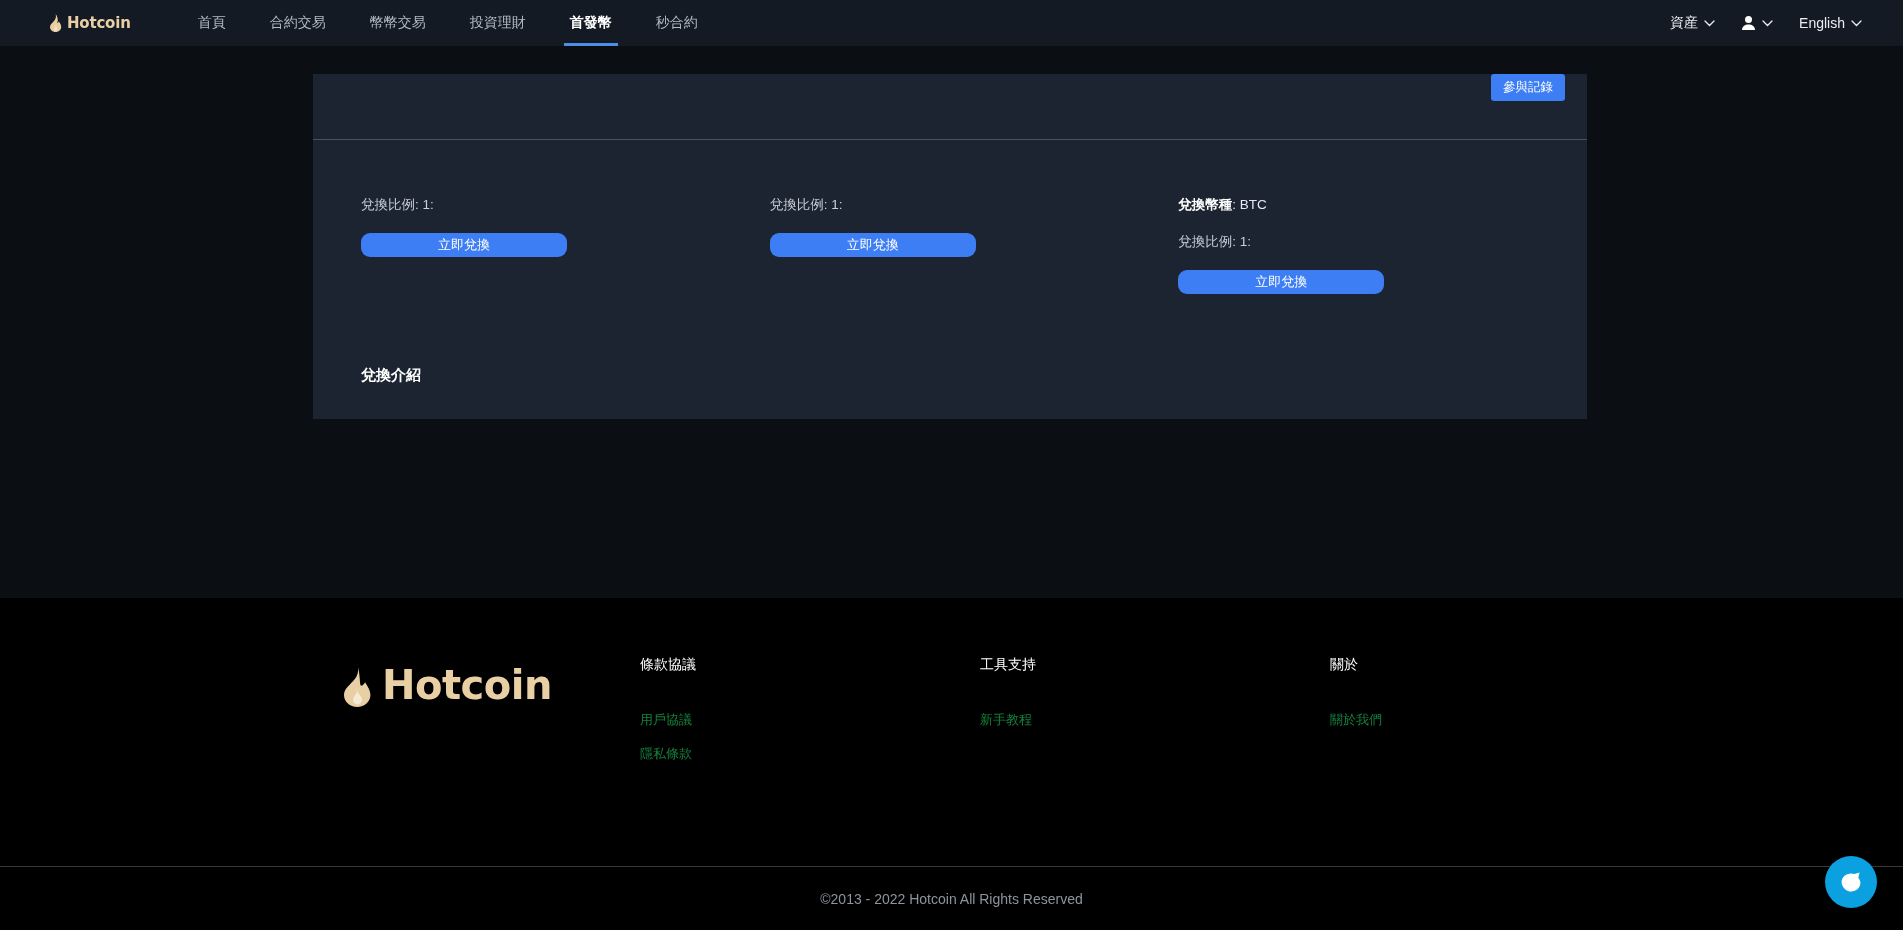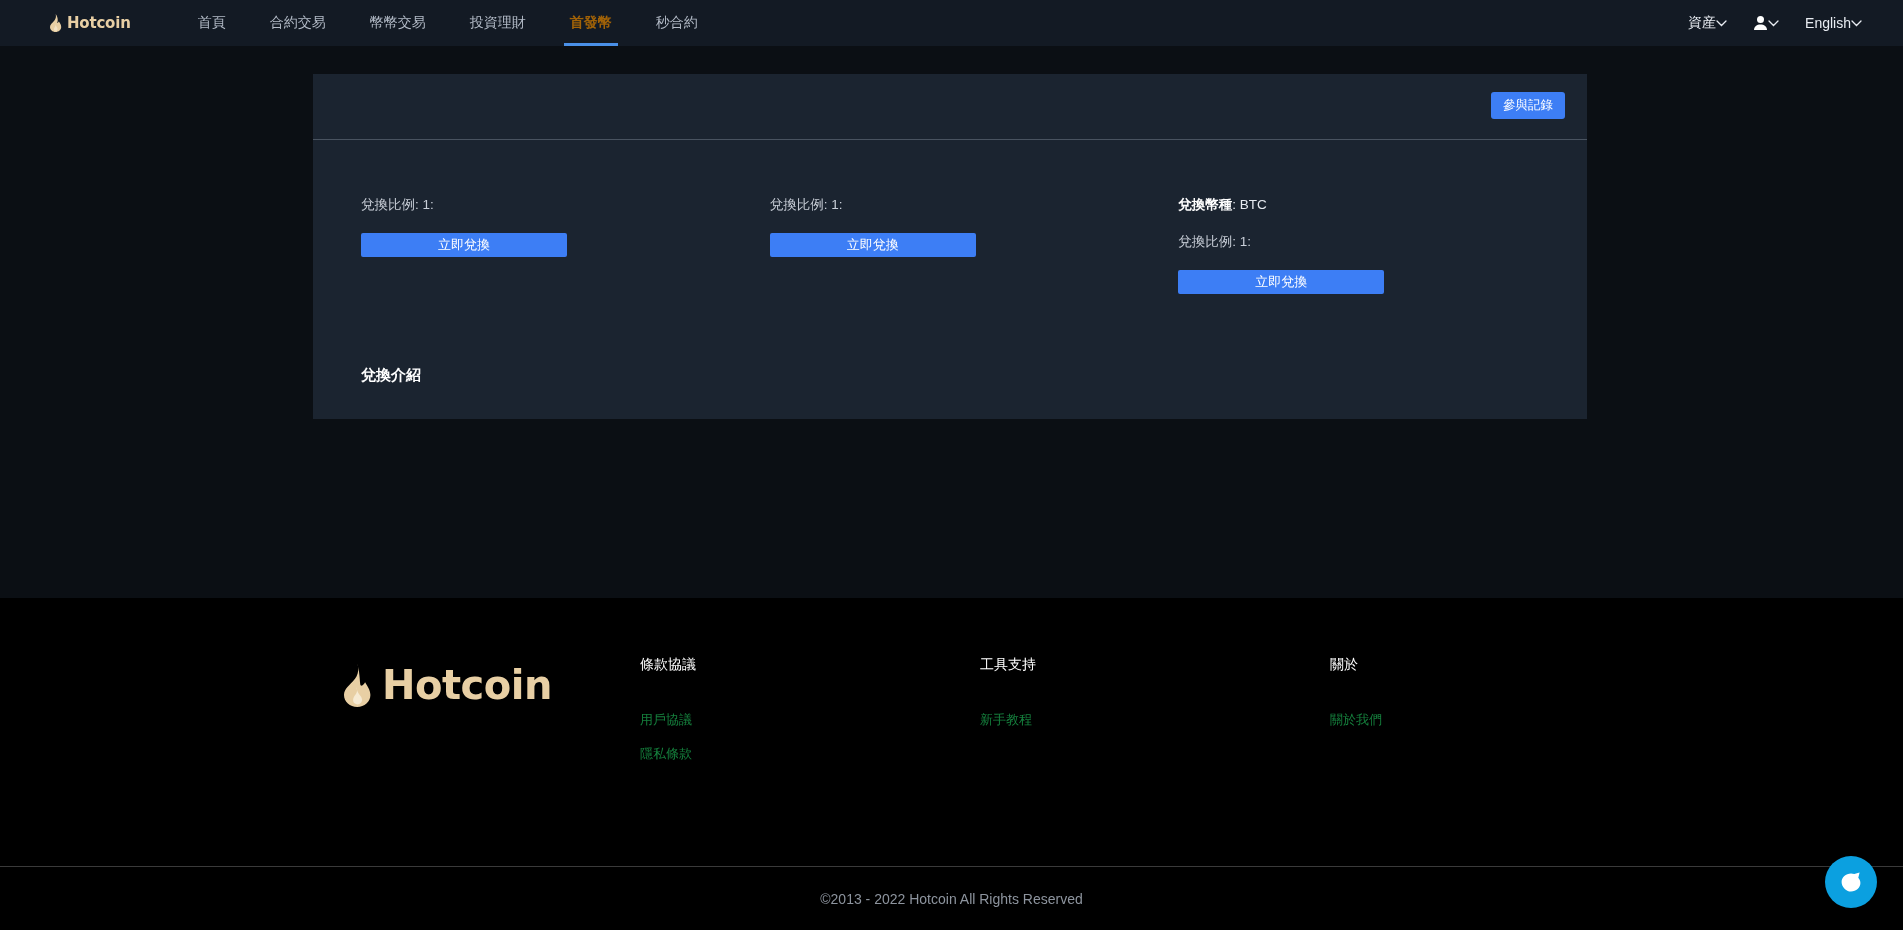--- a/index.html
+++ b/index.html
@@ -34,7 +34,7 @@
     padding:0 22px;color:#b4bcc8;font-size:14px;cursor:pointer;
     white-space:nowrap;
   }
-  .nav-item.active{color:#a16207;font-weight:bold;}
+  .nav-item.active{color:#ffffff;font-weight:bold;}
   .nav-item.active::after{
     content:"";position:absolute;left:16px;right:16px;bottom:0;
     height:3px;background:#4a90e8;

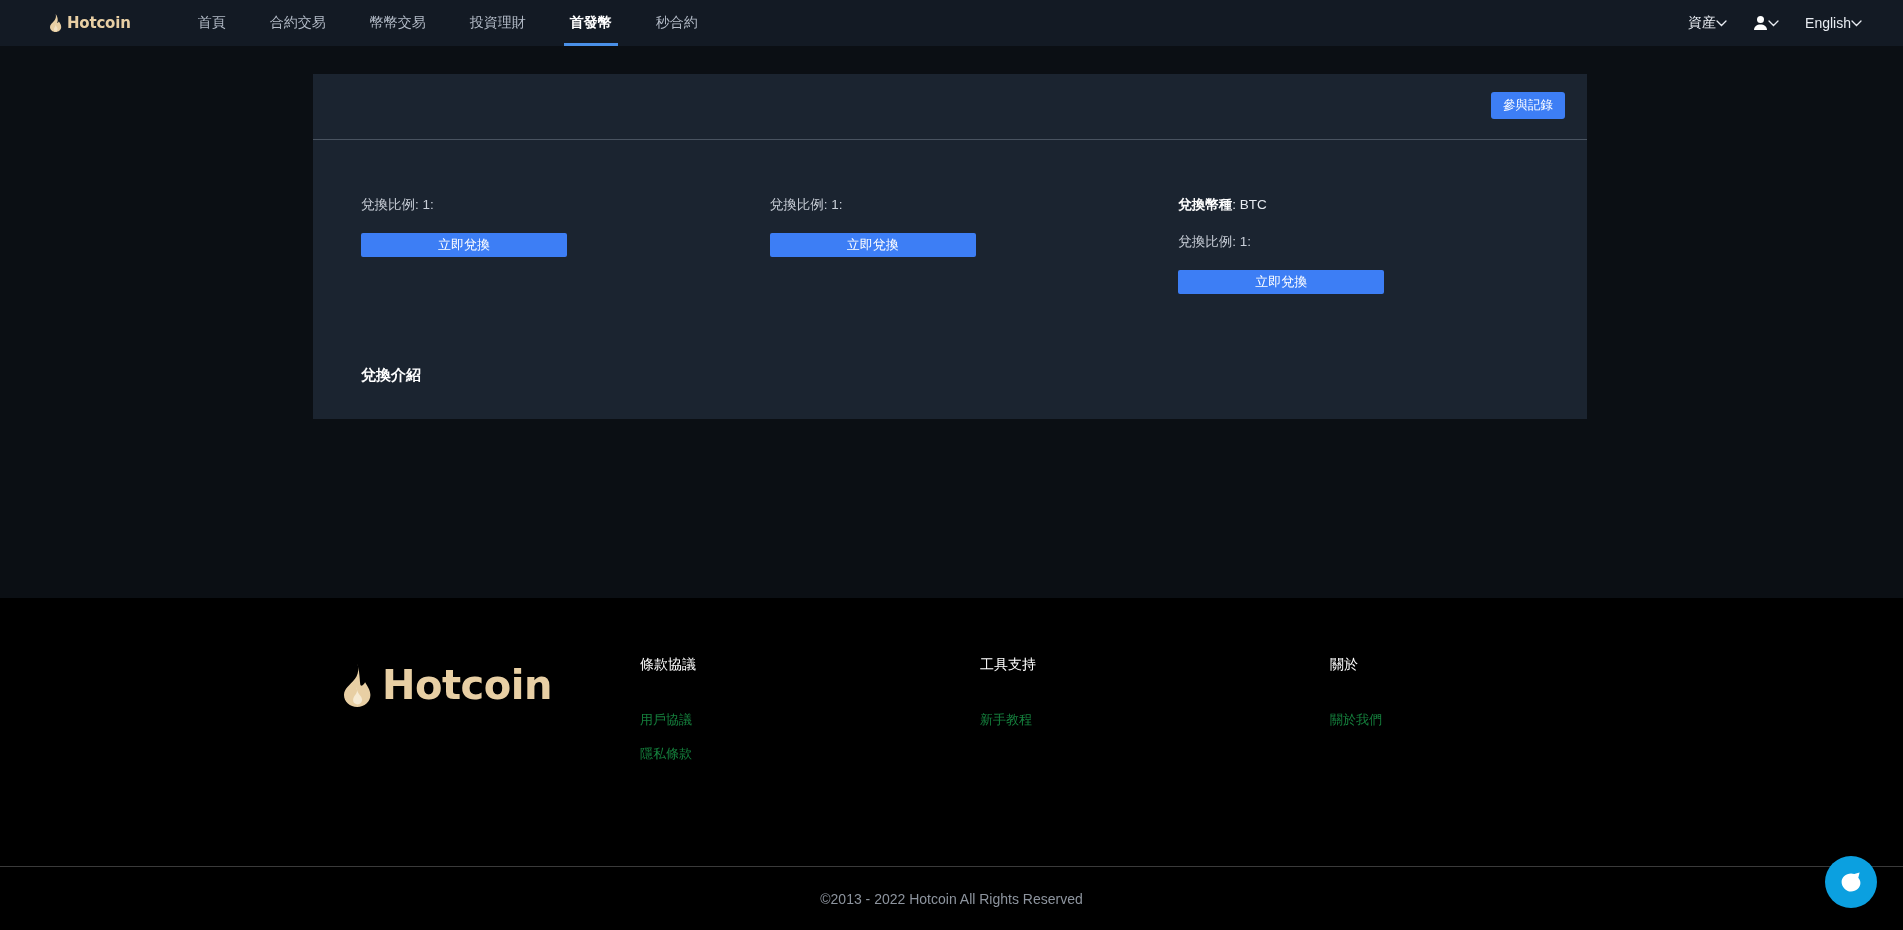--- a/index.html
+++ b/index.html
@@ -44,7 +44,7 @@
     margin-right:28px;height:46px;
   }
   .hr-item{
-    display:flex;align-items:center;
+    display:flex;align-items:center;gap:6px;
     color:#e9edf3;font-size:14px;cursor:pointer;padding:0 13px;height:46px;
     white-space:nowrap;
   }

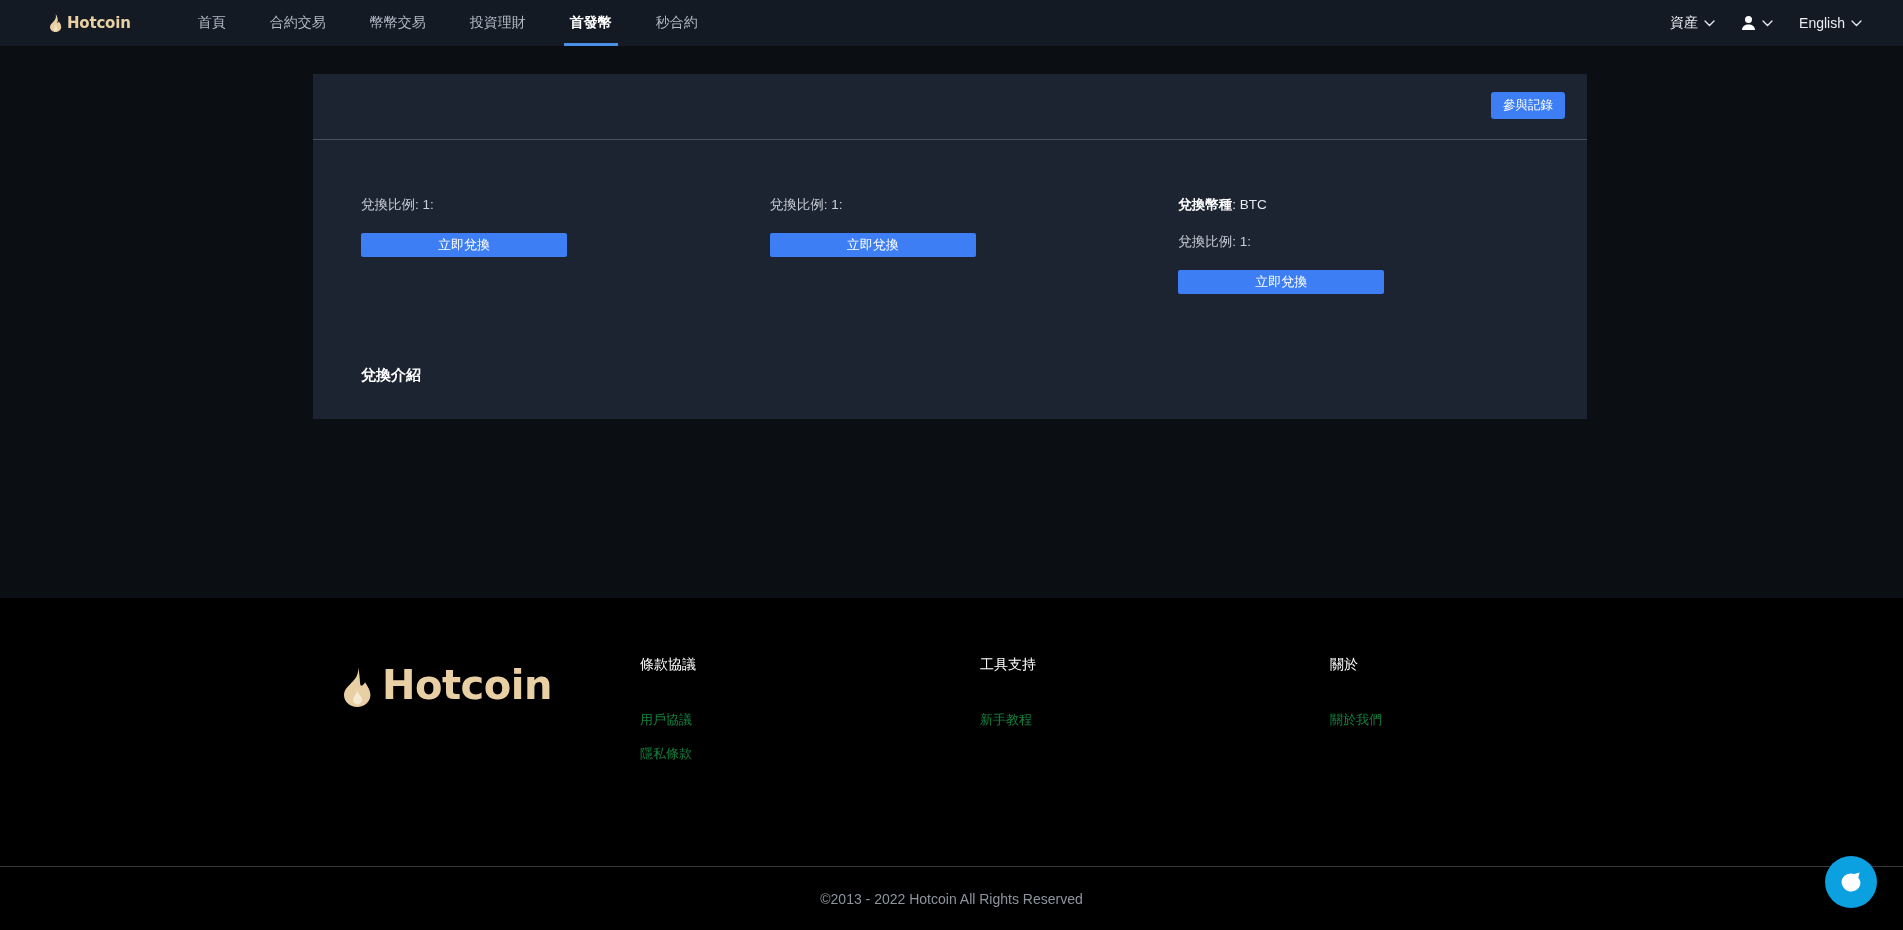--- a/index.html
+++ b/index.html
@@ -60,7 +60,7 @@
     position:relative;height:65px;
   }
   .record-btn{
-    position:absolute;right:22px;top:18px;
+    position:absolute;right:22px;top:0;
     background:#3d7ef5;color:#ffffff;font-size:12.5px;
     border:none;border-radius:3px;
     padding:6px 12px;cursor:pointer;line-height:1.2;

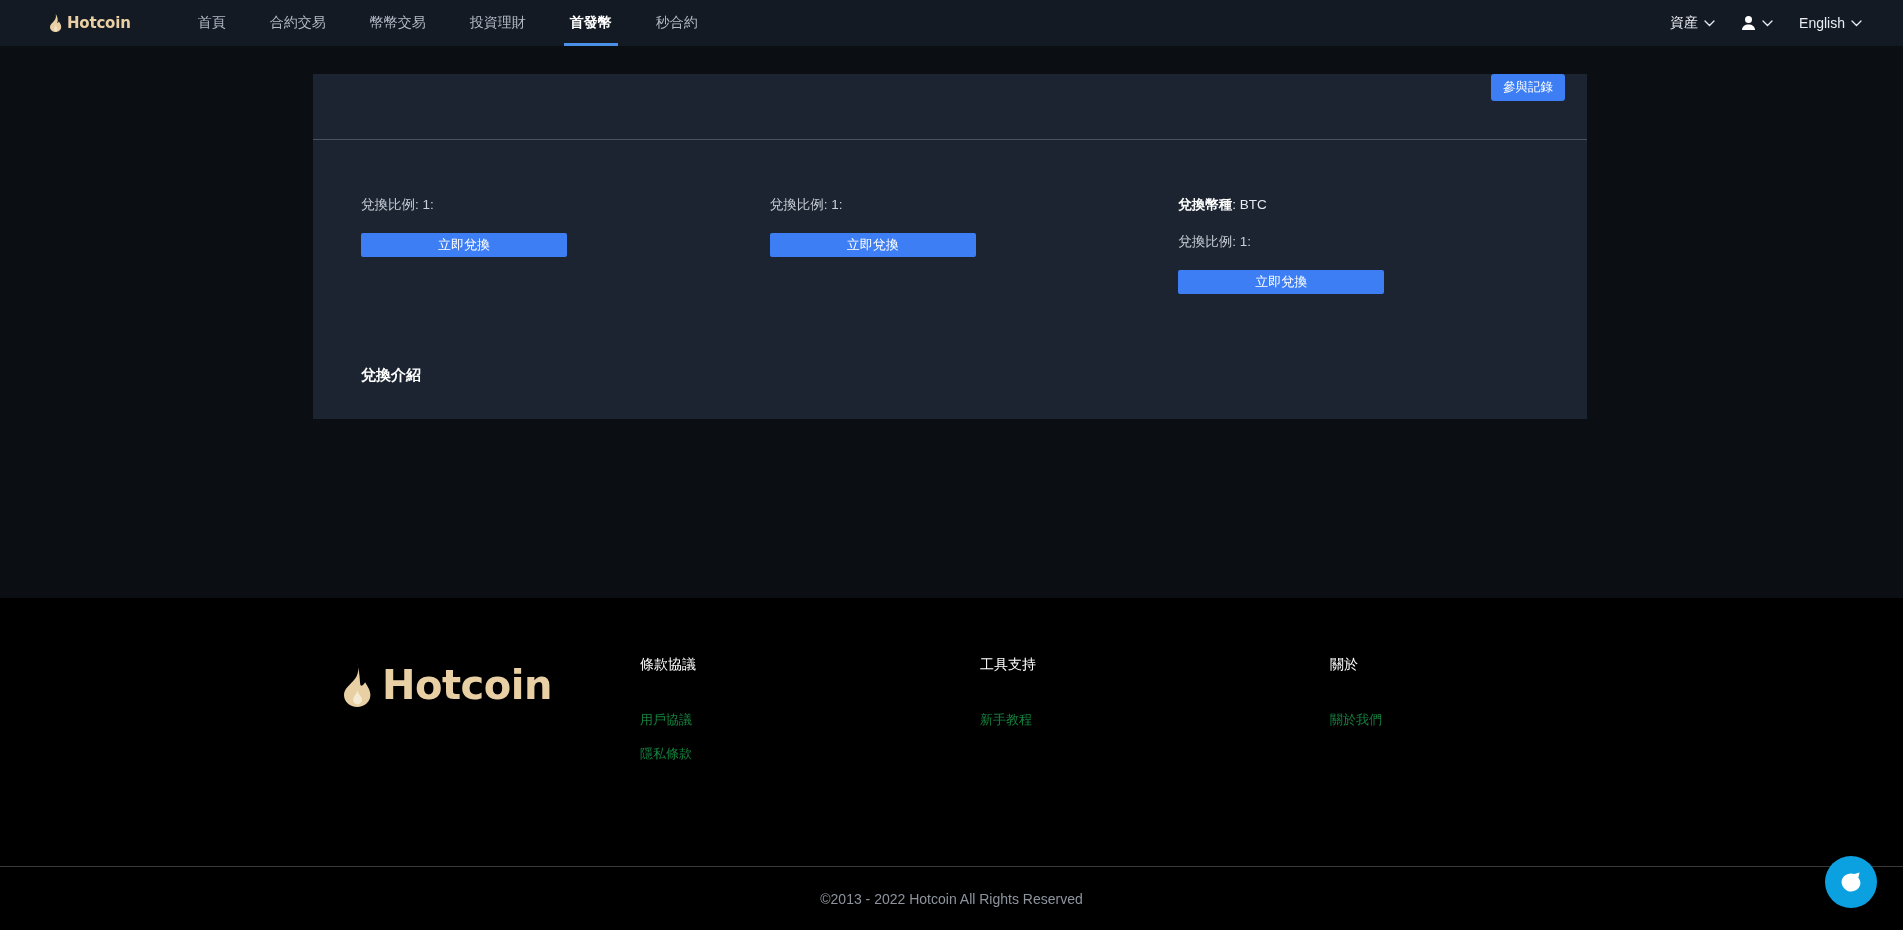--- a/index.html
+++ b/index.html
@@ -87,7 +87,7 @@
   .swap-btn{
     display:block;width:206px;height:24px;line-height:24px;
     background:#3d7ef5;color:#ffffff;font-size:13px;text-align:center;
-    border:none;border-radius:2px;cursor:pointer;
+    border:none;border-radius:9px;cursor:pointer;
     font-family:"Liberation Sans",sans-serif;
   }
   .intro-title{

